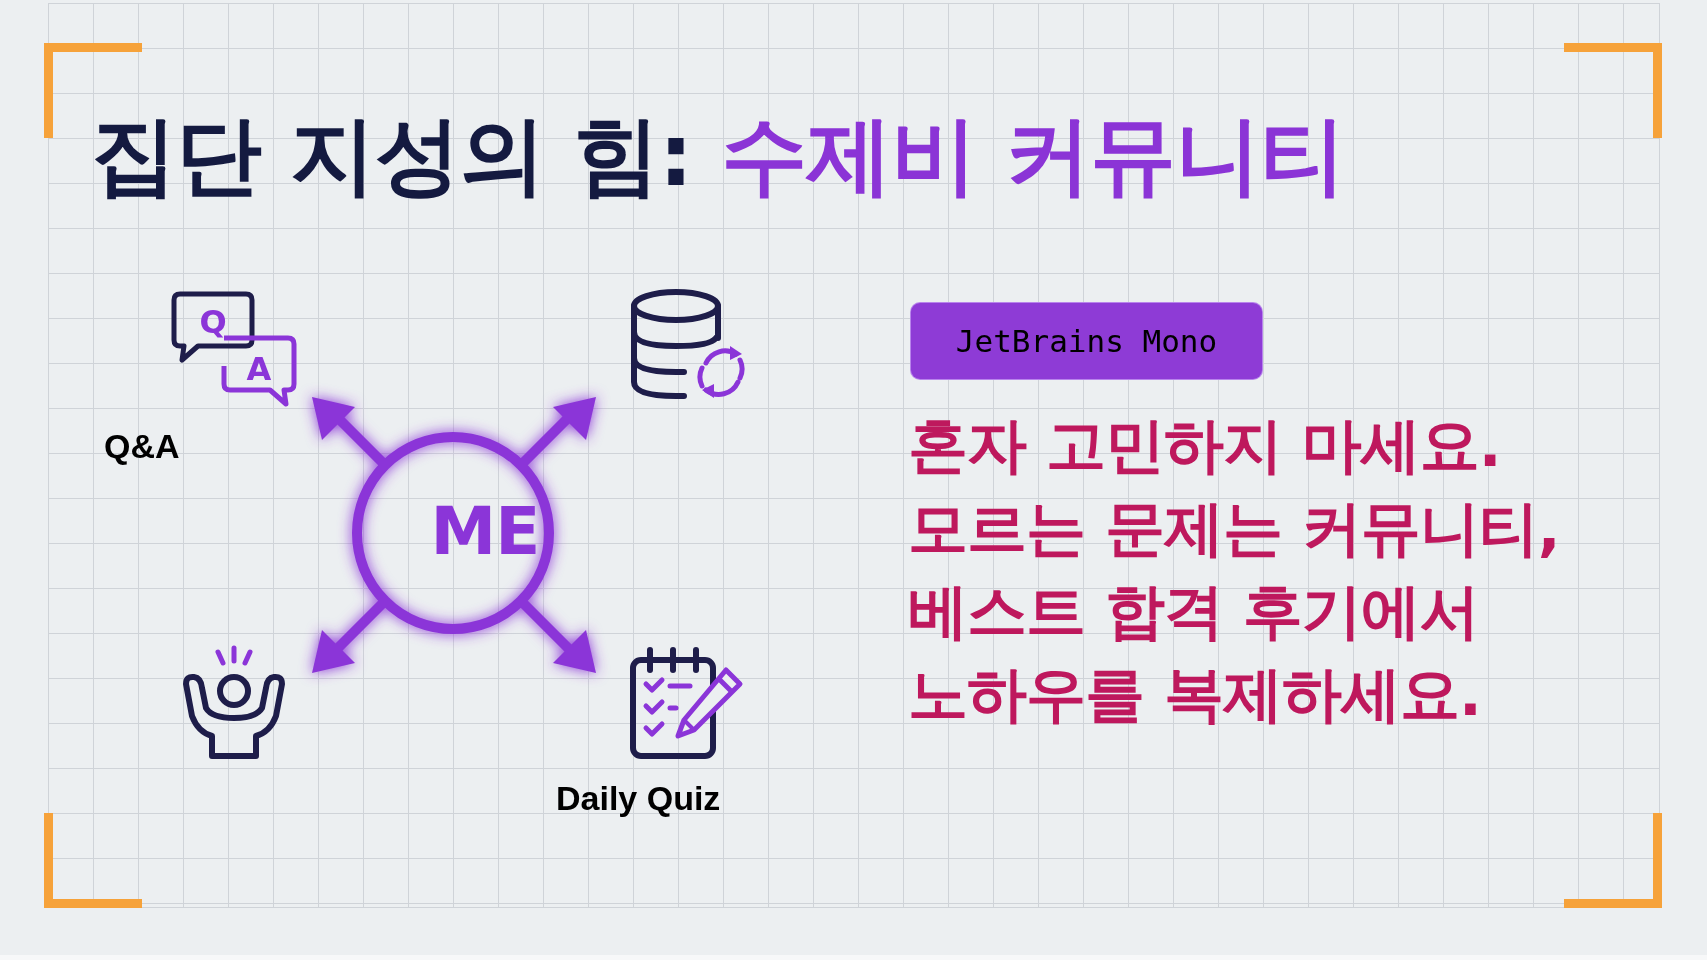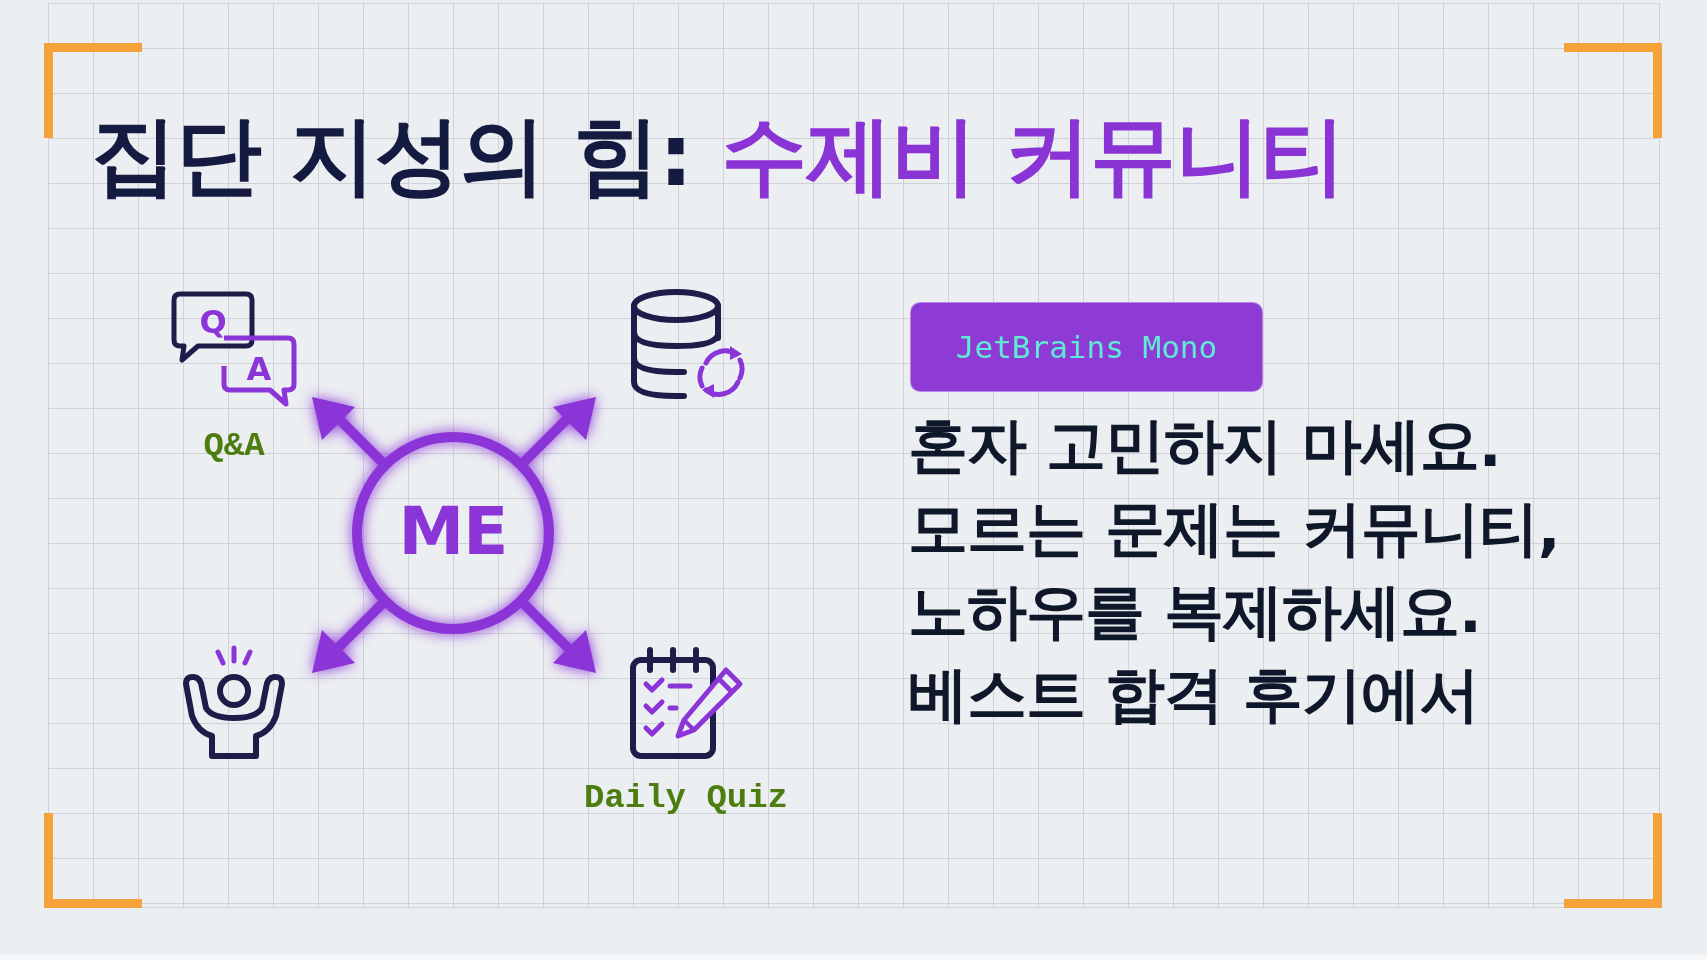--- a/index.html
+++ b/index.html
@@ -60,12 +60,12 @@
   .icon { position: absolute; }
 
   .badge {
-    position: absolute; left: 911px; top: 303px; width: 351px; height: 88px;
+    position: absolute; left: 911px; top: 303px; width: 351px; height: 76px;
     background: #8e3bd6; border-radius: 9px; box-sizing: border-box;
     box-shadow: 0 0 0 1px #b884ec;
     display: flex; align-items: center; justify-content: center;
     font-family: "DejaVu Sans Mono", "Liberation Mono", monospace;
-    font-size: 31px; color: #5eead4; letter-spacing: 0px;
+    font-size: 31px; color: #000000; letter-spacing: 0px;
   }
 
   .body-text {

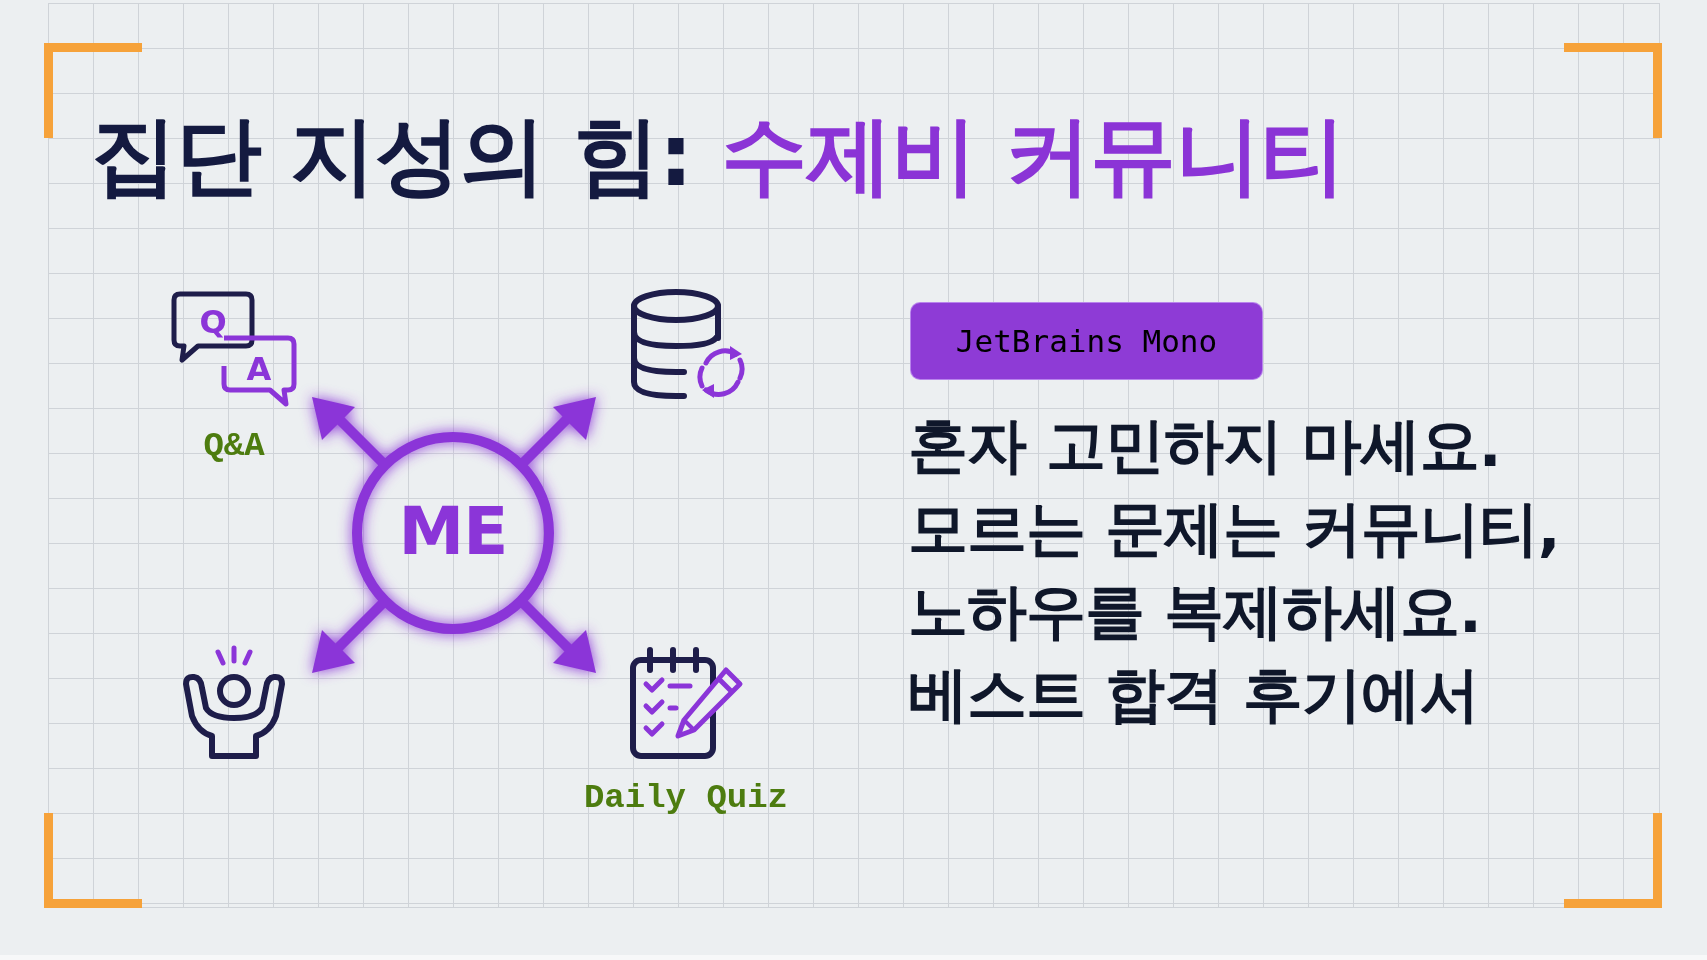--- a/index.html
+++ b/index.html
@@ -48,9 +48,9 @@
   }
 
   .node-label {
-    position: absolute; width: 260px; text-align: center;
-    font-family: Liberation Mono, monospace; font-weight: 700;
-    font-size: 34px; line-height: 40px; color: #4d7c0f;
+    position: absolute; width: 260px; text-align: left;
+    font-family: Liberation Sans, sans-serif; font-weight: 700;
+    font-size: 34px; line-height: 40px; color: #000000;
   }
   .lbl-qa { left: 104px; top: 426px; }
   .lbl-data { left: 556px; top: 426px; }

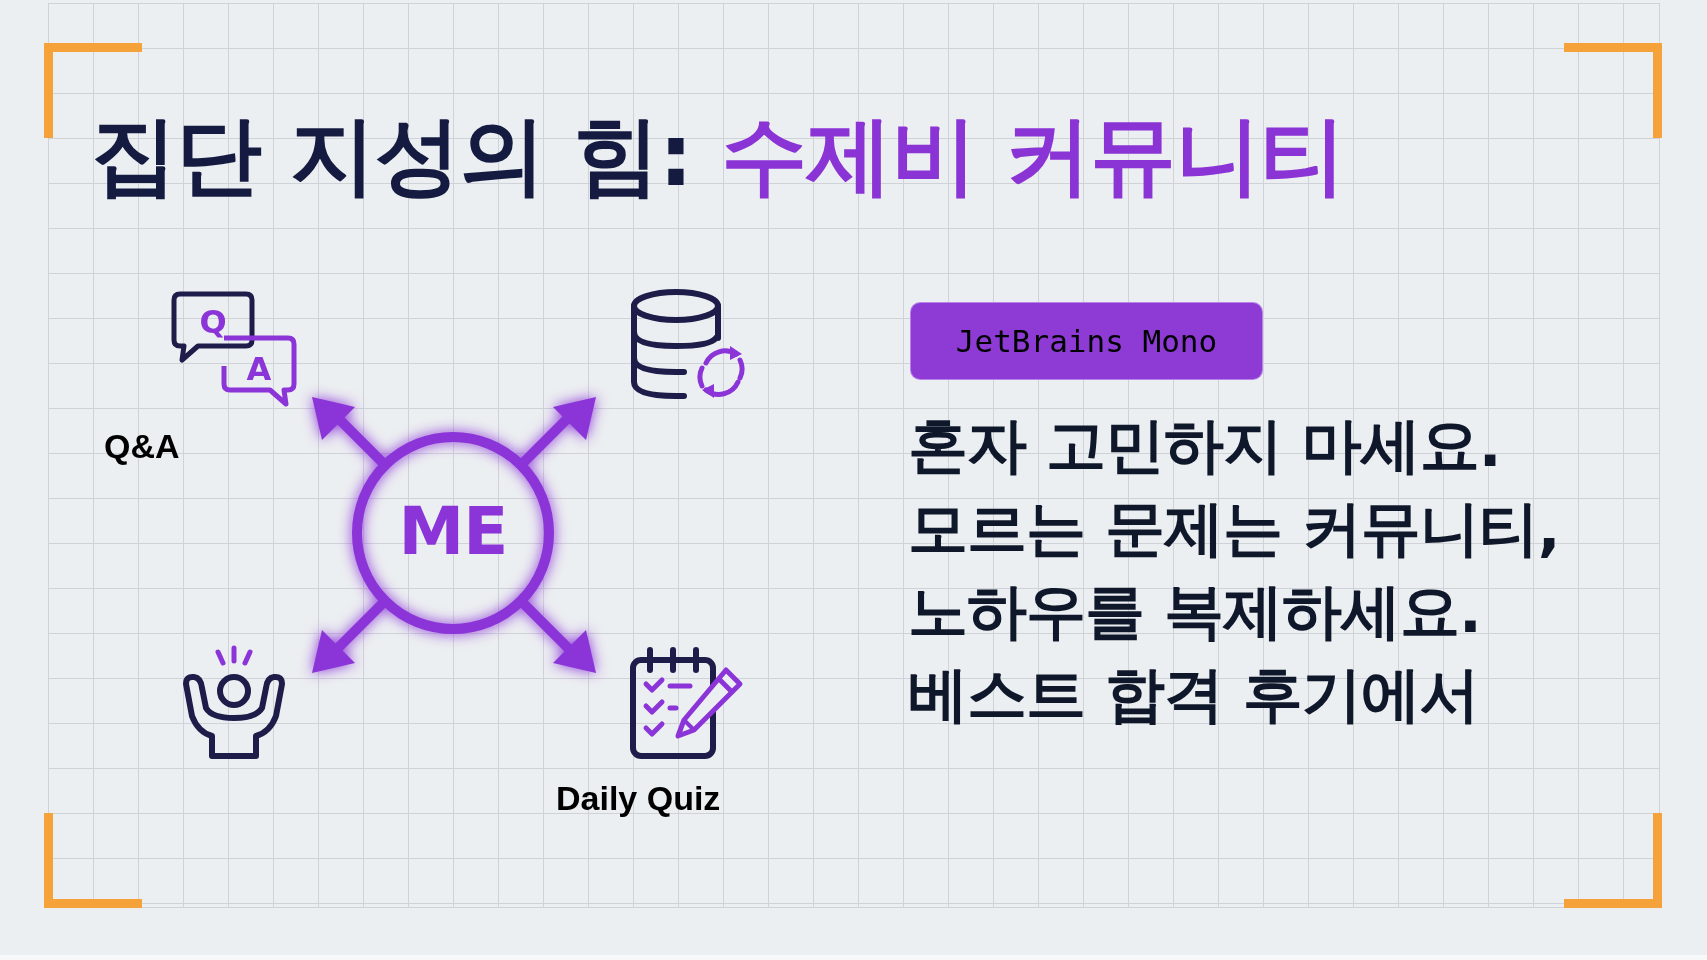--- a/index.html
+++ b/index.html
@@ -71,7 +71,7 @@
   .body-text {
     position: absolute; left: 908px; top: 404px; width: 760px;
     font-family: "DejaVu Sans", sans-serif; font-weight: 900;
-    font-size: 60px; line-height: 83px; color: #0f172a; letter-spacing: -1px;
+    font-size: 60px; line-height: 83px; color: #be185d; letter-spacing: -1px;
   }
   .body-text div { white-space: nowrap; }
 </style>

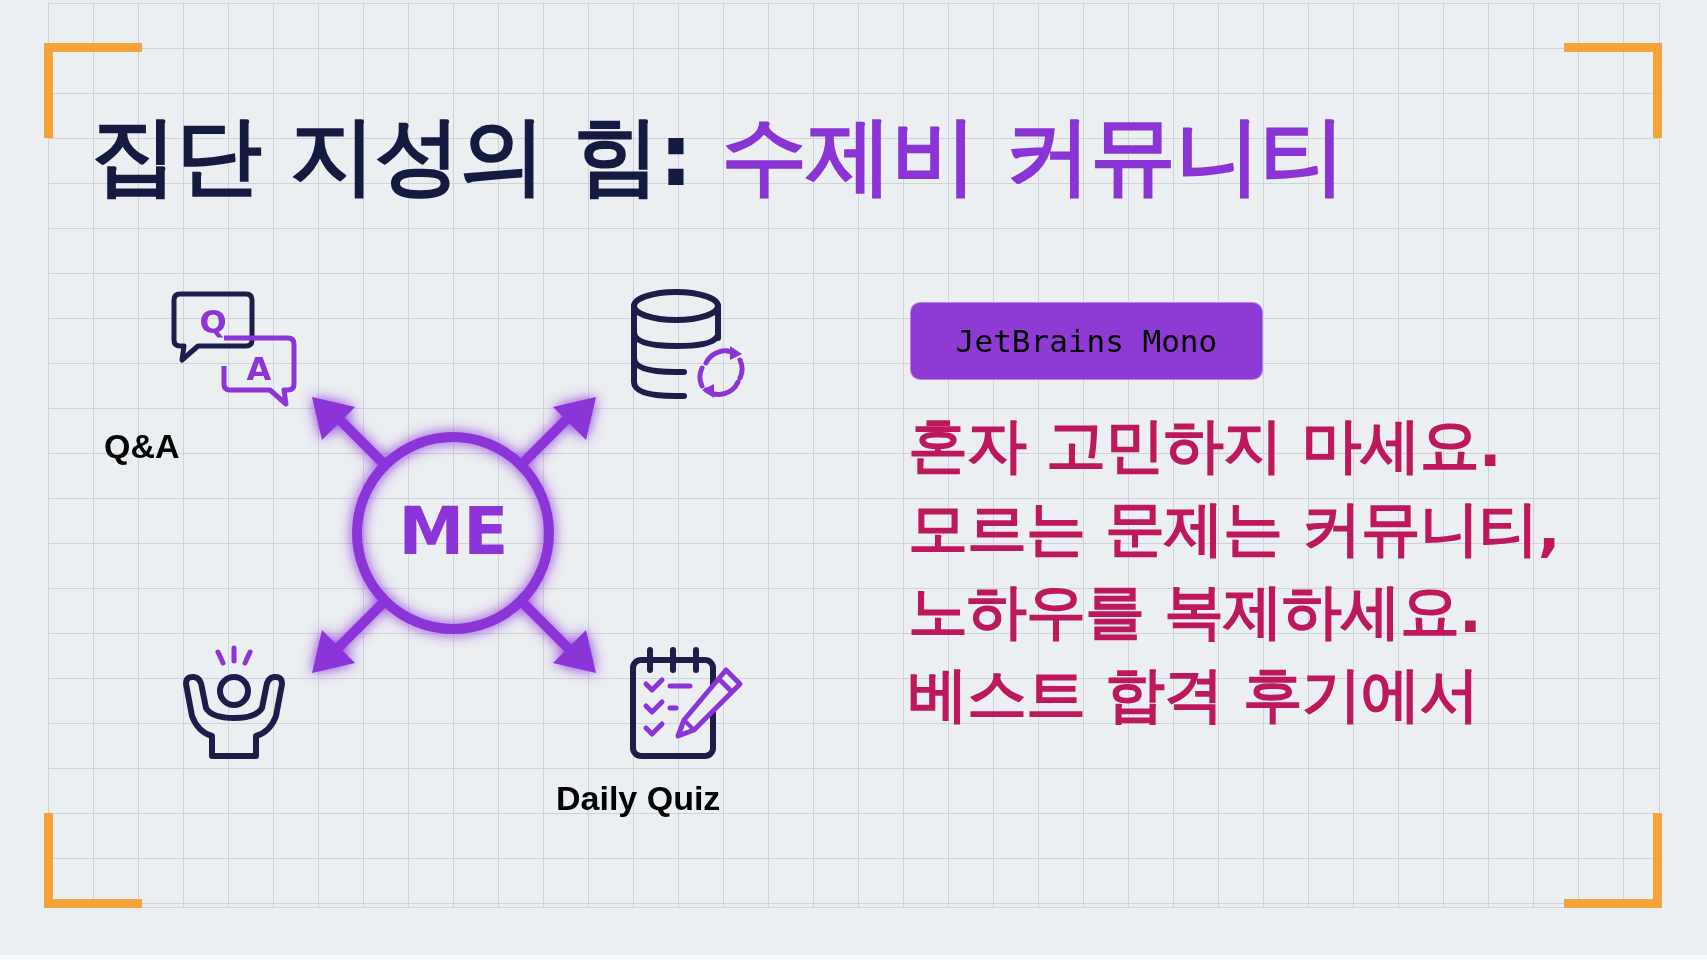--- a/index.html
+++ b/index.html
@@ -44,7 +44,7 @@
   .me-label {
     position: absolute; left: 353px; top: 495px; width: 200px; text-align: center;
     font-family: "DejaVu Sans", sans-serif; font-weight: 700; font-size: 66px; line-height: 74px;
-    color: #8b35d8; letter-spacing: -1px;
+    color: #8b35d8; letter-spacing: -1px; padding-left: 32px;
   }
 
   .node-label {

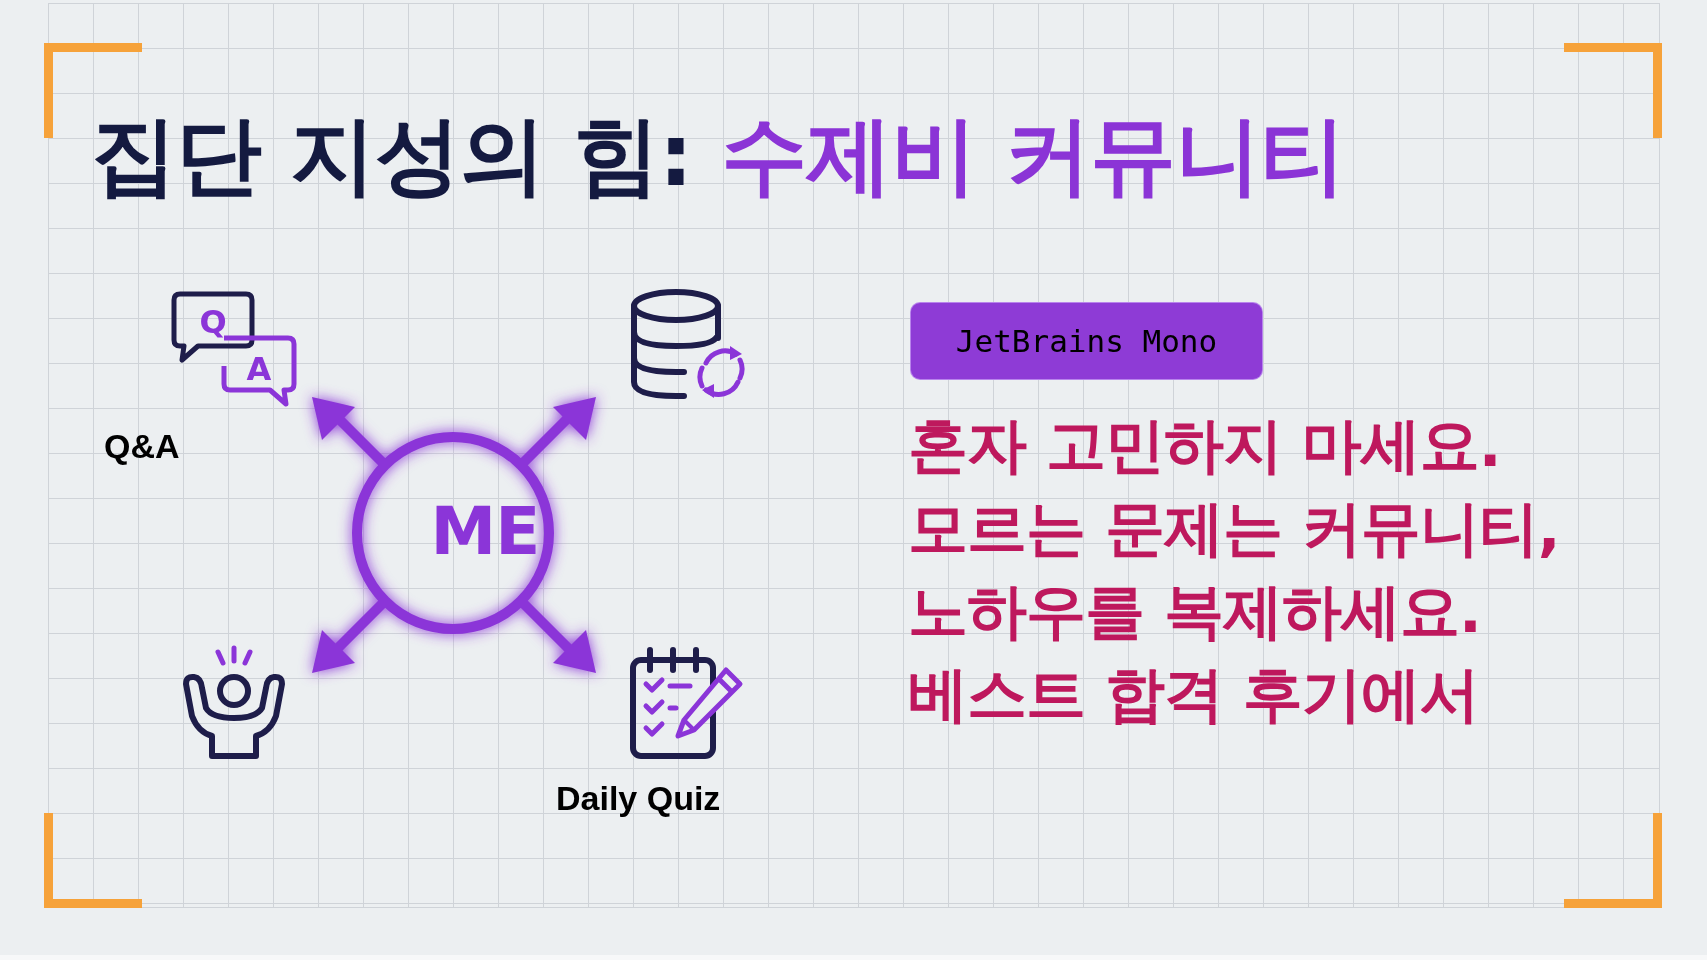--- a/index.html
+++ b/index.html
@@ -180,8 +180,8 @@
   <div class="body-text">
     <div>혼자 고민하지 마세요.</div>
     <div>모르는 문제는 커뮤니티,</div>
+    <div>베스트 합격 후기에서</div>
     <div>노하우를 복제하세요.</div>
-    <div>베스트 합격 후기에서</div>
   </div>
 </div>
 <div class="bottom-band"></div>

